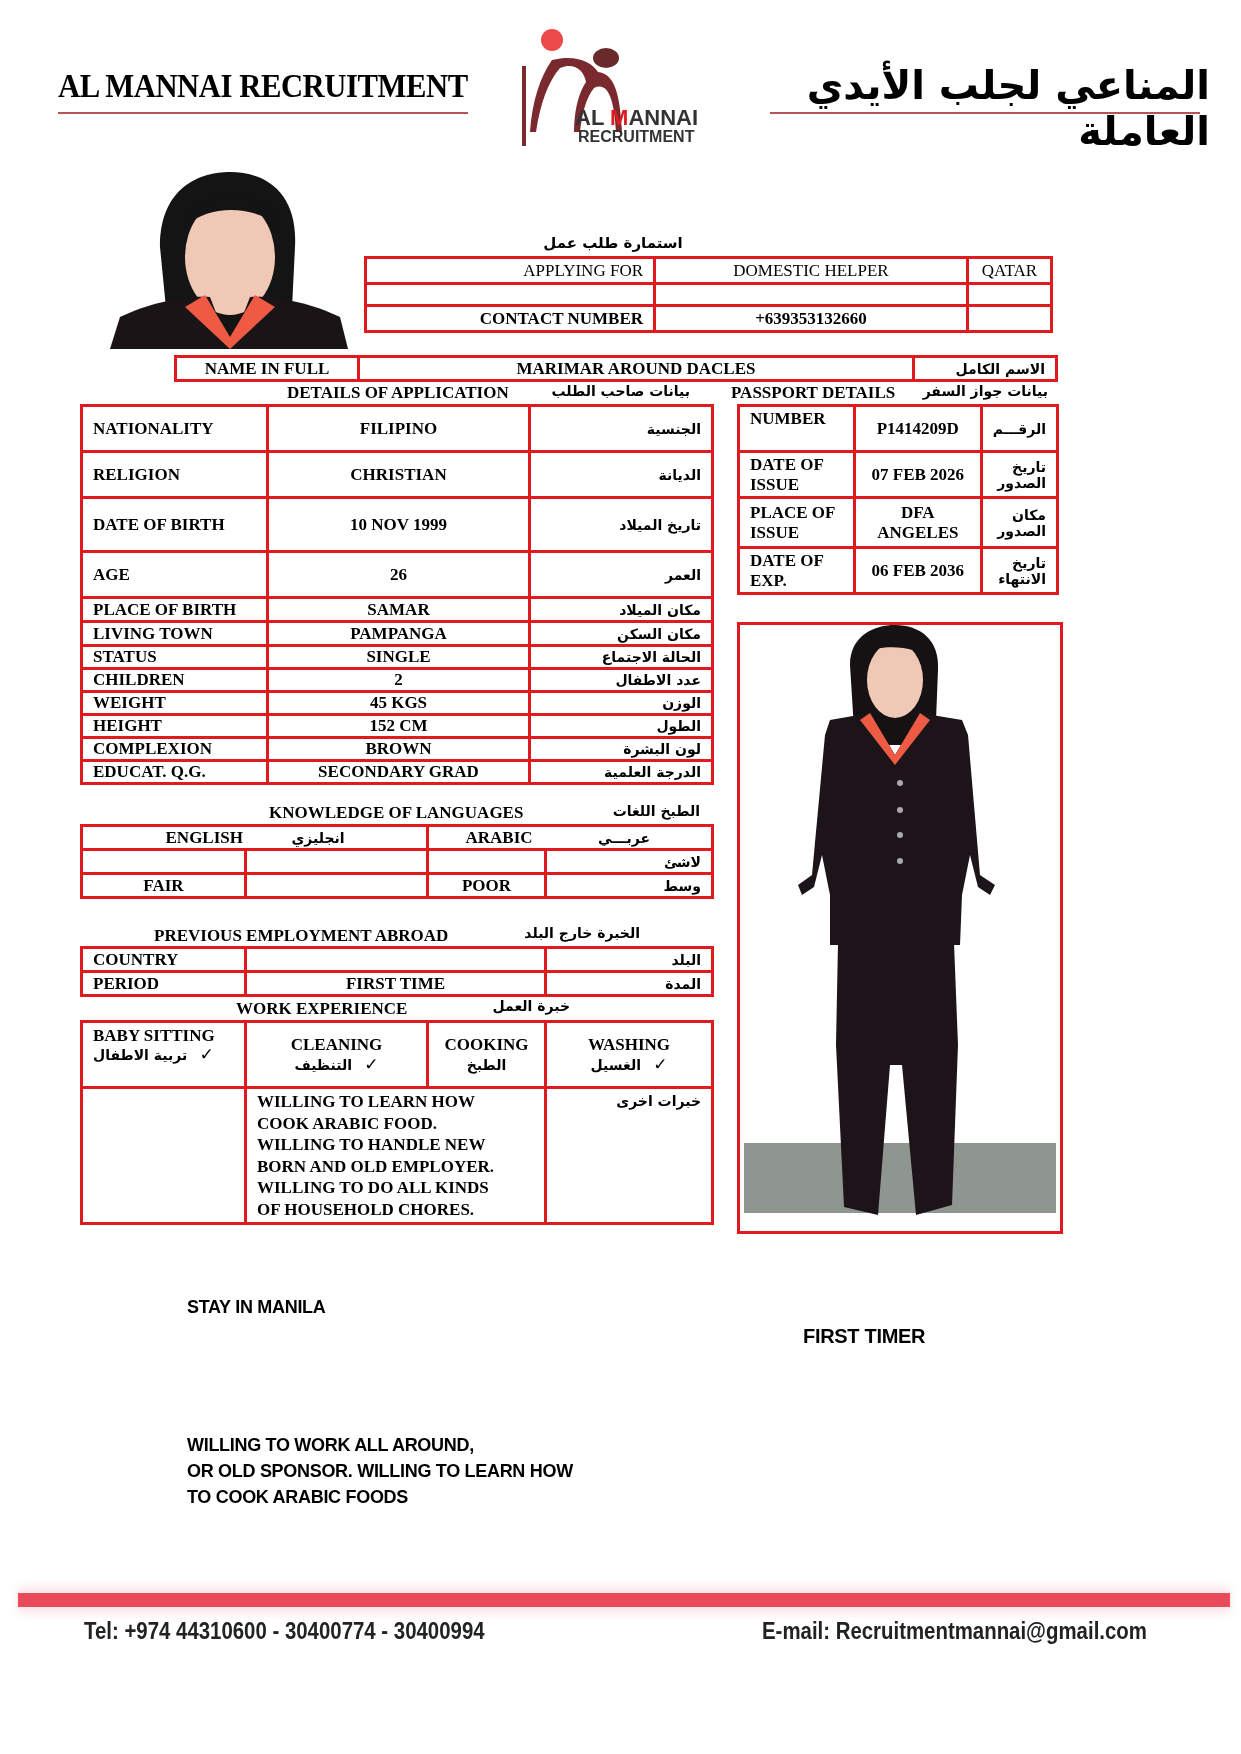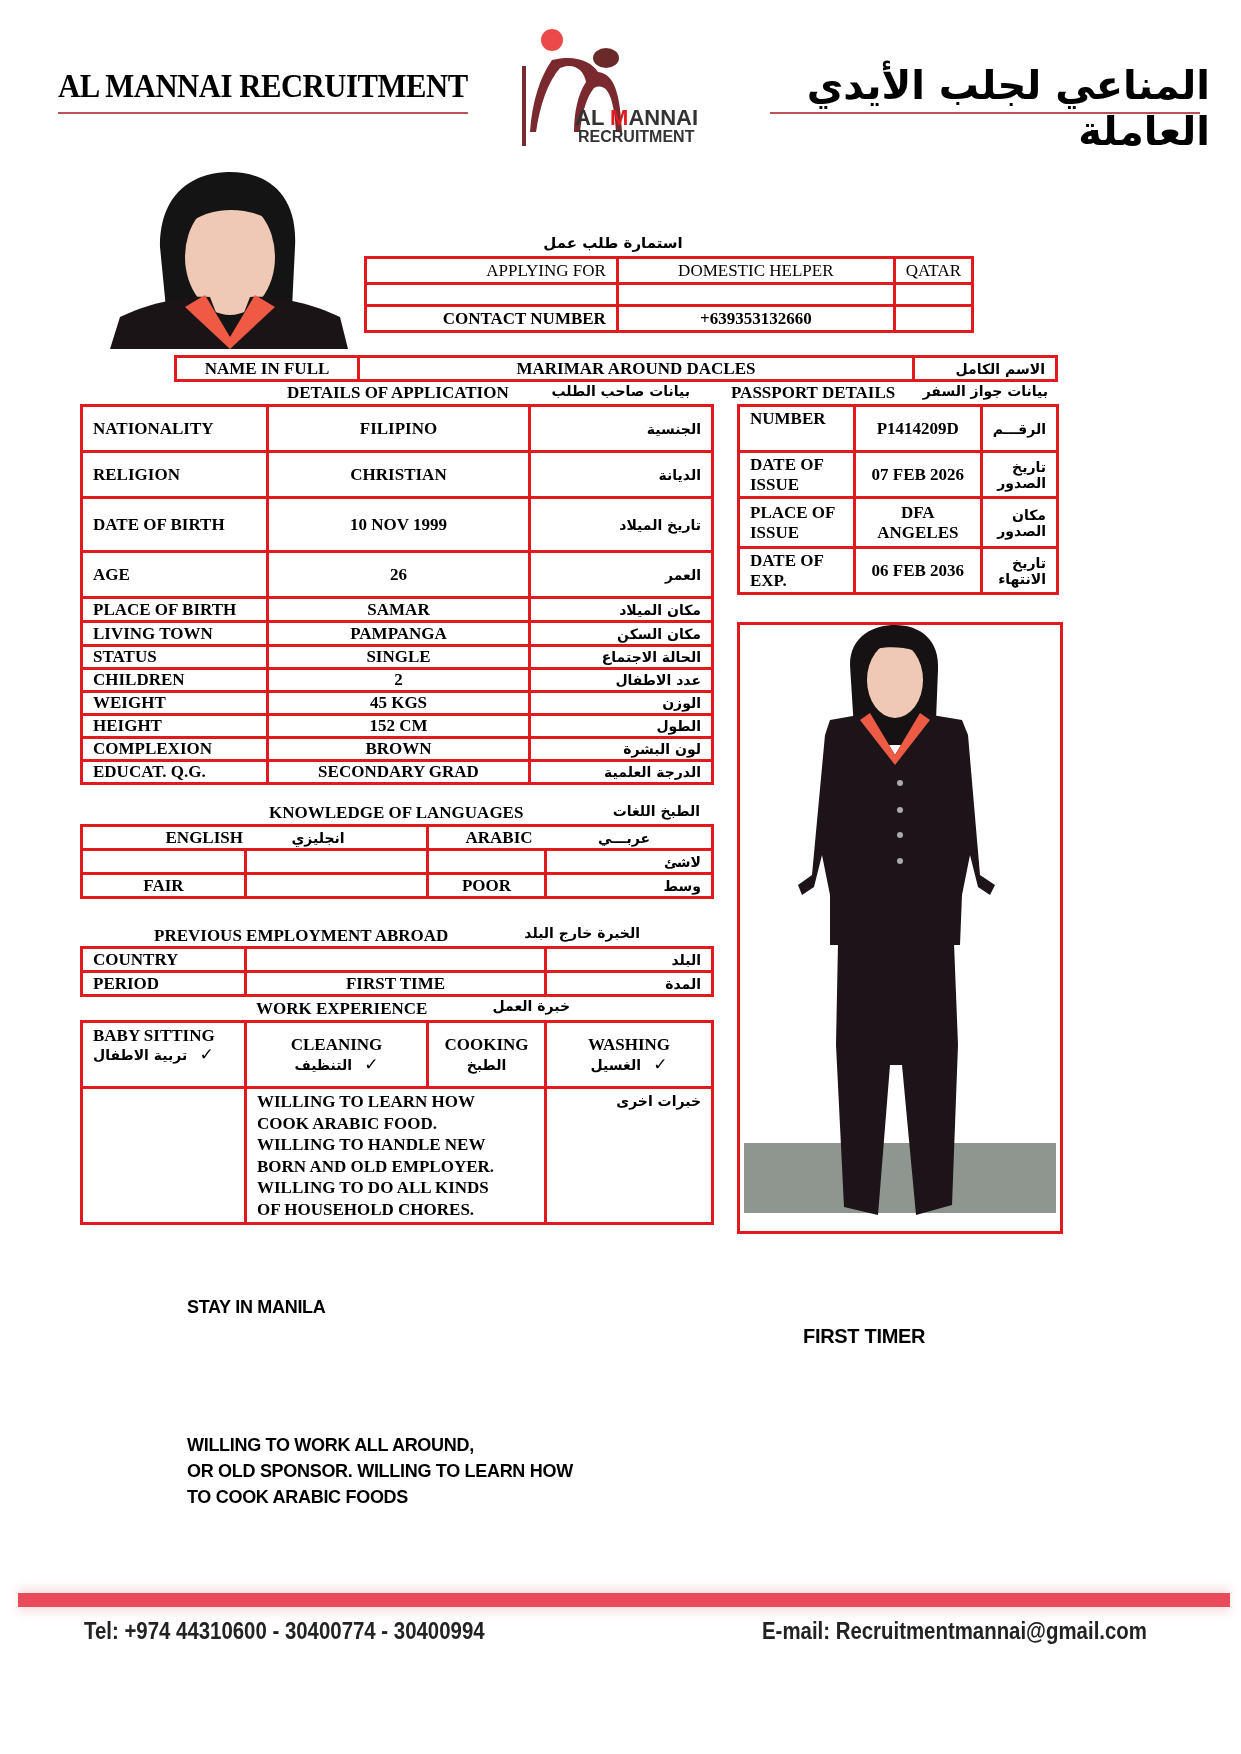--- a/index.html
+++ b/index.html
@@ -55,7 +55,7 @@
 
 <div class="abs ar" style="left:508px;top:234px;width:210px;text-align:center;font-size:15px;">استمارة طلب عمل</div>
 
-<table style="left:364px;top:256px;width:610px;">
+<table style="left:364px;top:256px;width:689px;">
   <tbody>
       <tr style="height:26px;">
     <td class="n" style="width:266px;text-align:right;">APPLYING FOR</td>

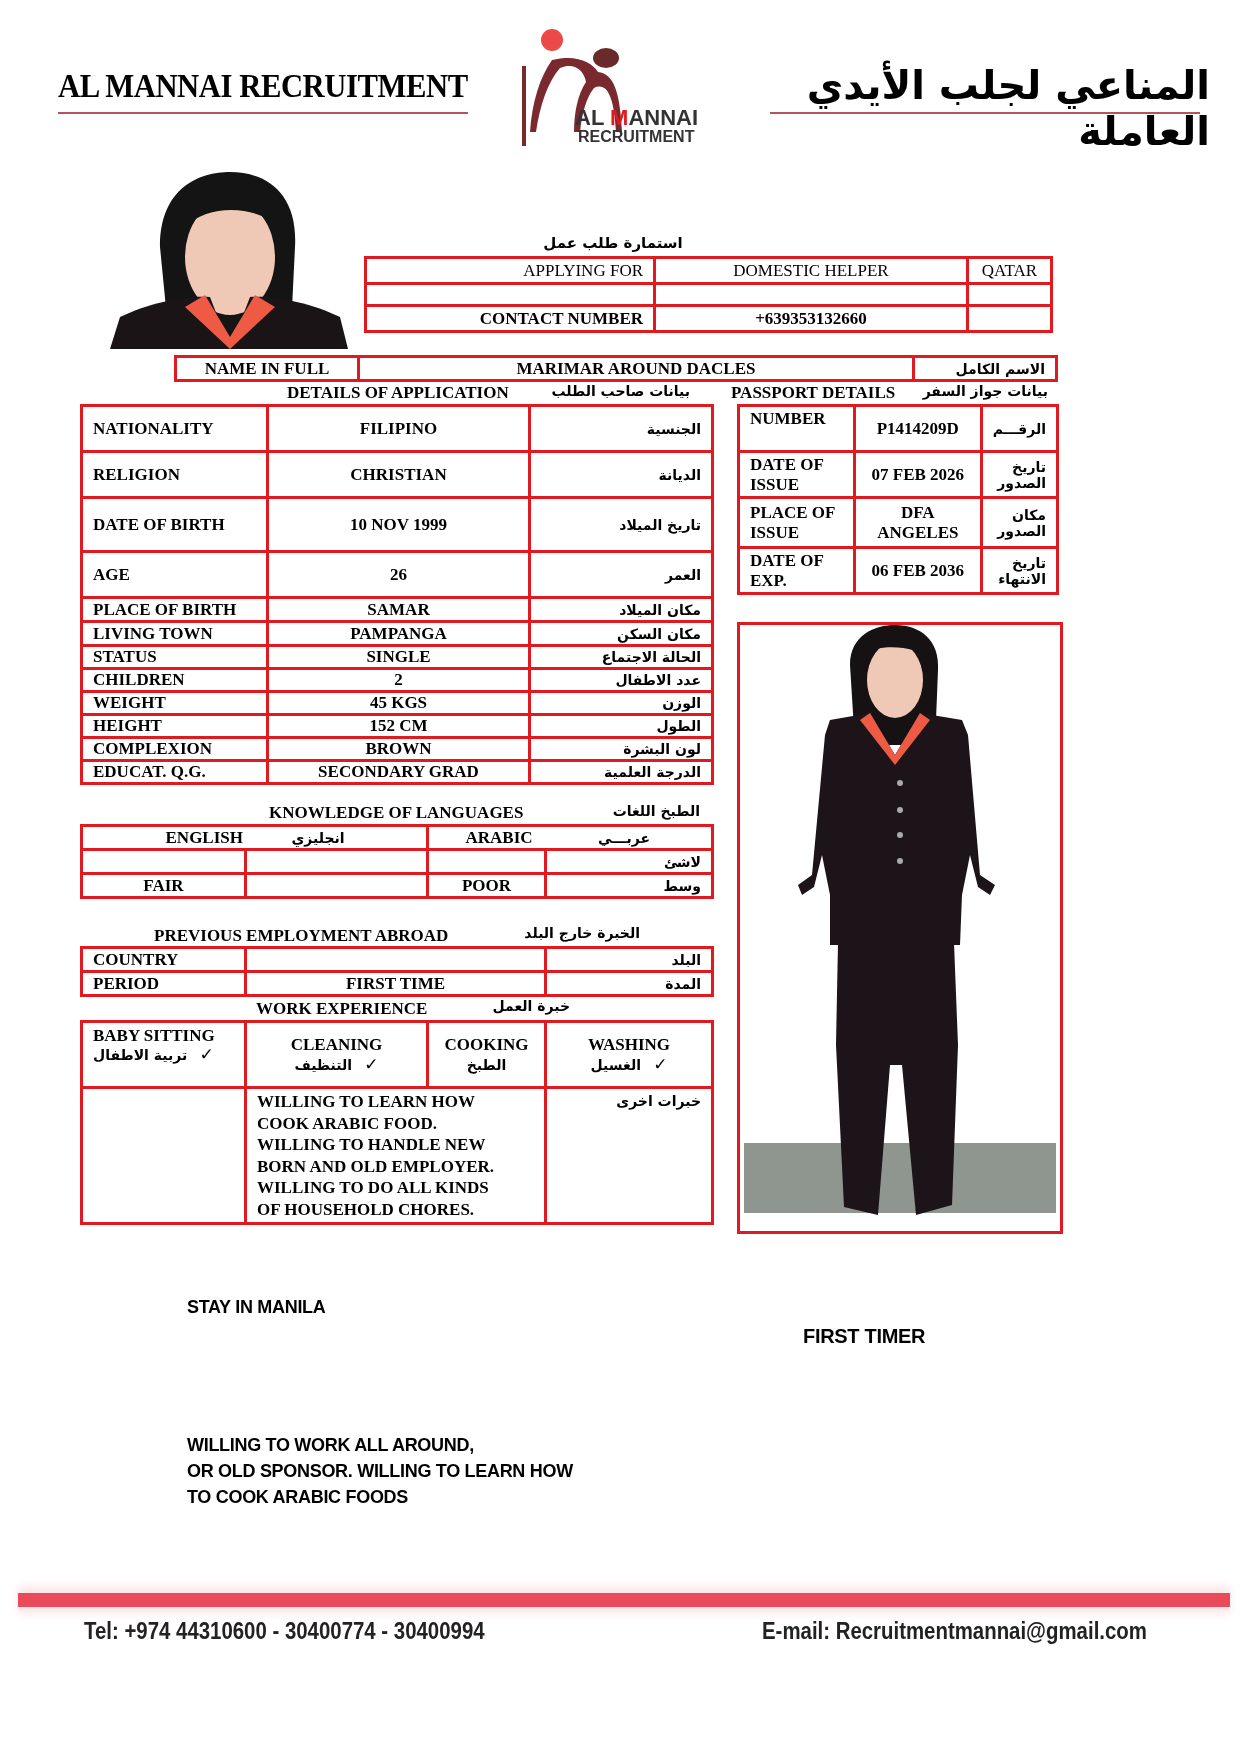--- a/index.html
+++ b/index.html
@@ -241,7 +241,7 @@
 </tbody>
   </table>
 
-<div class="sec" style="left:256px;top:999px;">WORK EXPERIENCE</div>
+<div class="sec" style="left:236px;top:999px;">WORK EXPERIENCE</div>
 <div class="abs ar" style="left:470px;top:998px;width:100px;text-align:right;">خبرة العمل</div>
 <table style="left:80px;top:1020px;width:634px;">
   <colgroup>

